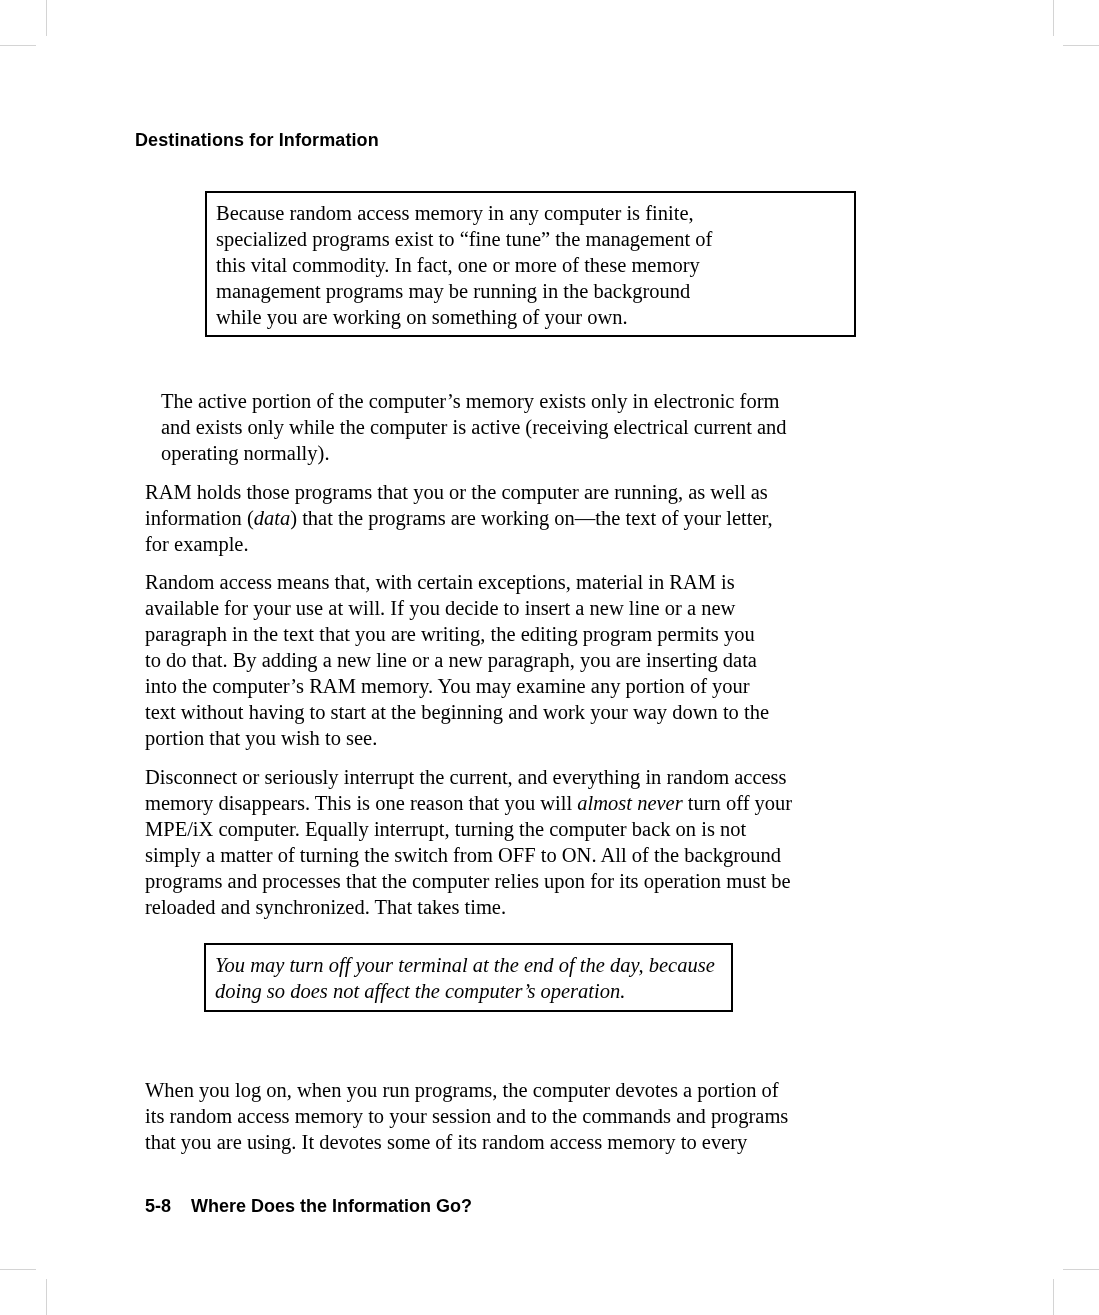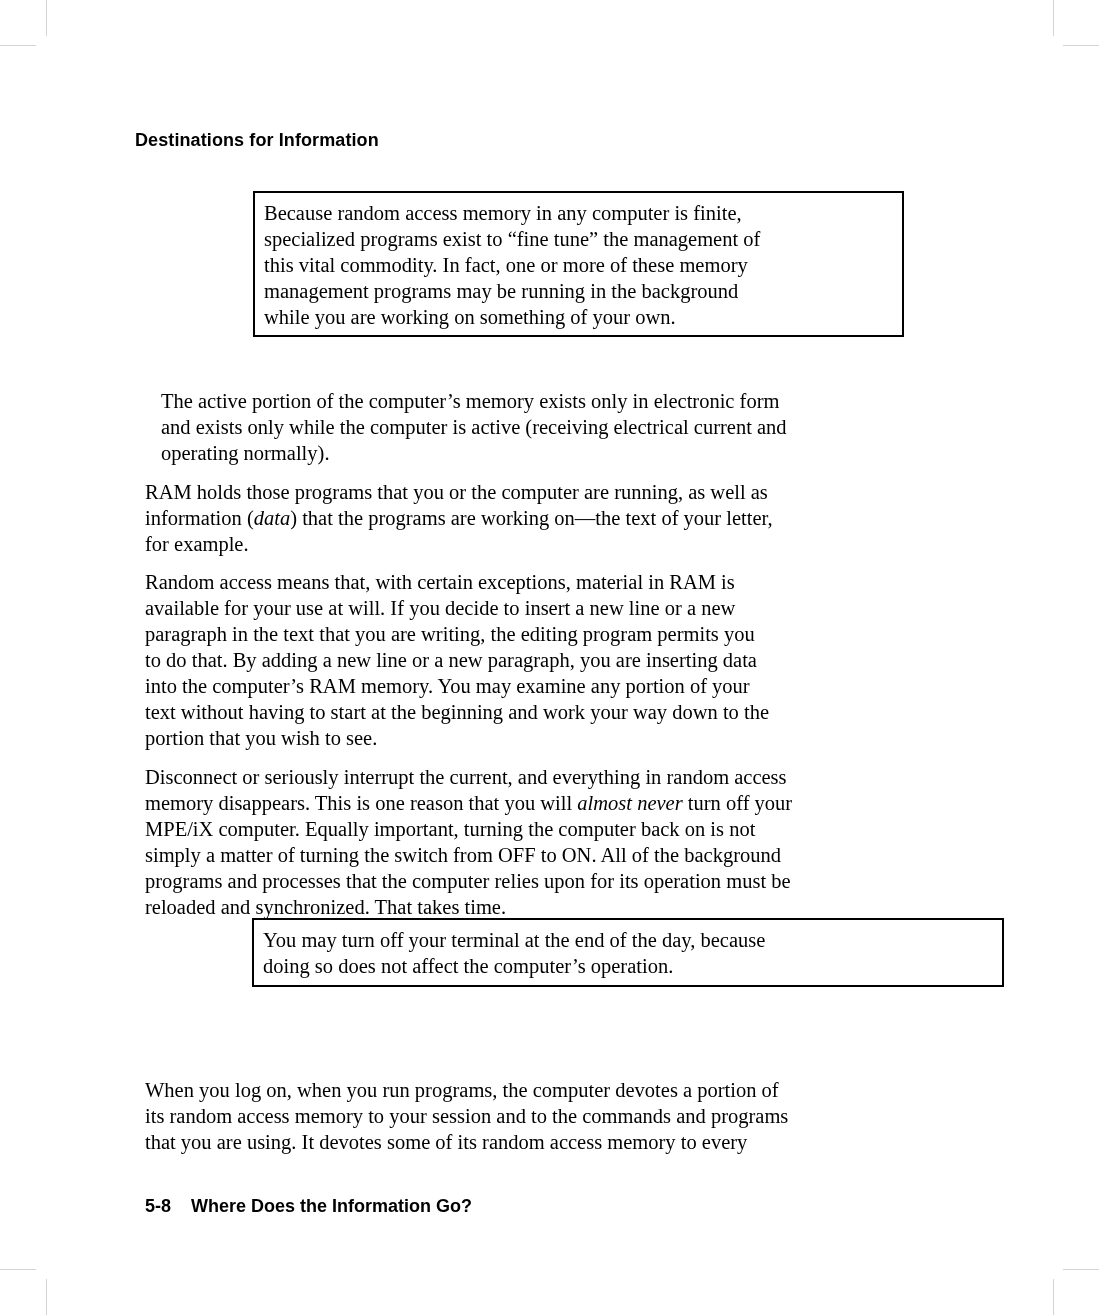--- a/index.html
+++ b/index.html
@@ -10,7 +10,7 @@
     font-family: "Liberation Sans", sans-serif; font-weight: bold; font-size: 18px;
     color: #000; letter-spacing: 0.1px;
   }
-  .serif { font-family: "Liberation Serif", serif; font-size: 20.5px; line-height: 26px; color: #000; margin-left: 48px; }
+  .serif { font-family: "Liberation Serif", serif; font-size: 20.5px; line-height: 26px; color: #000; }
   .box {
     position: absolute; border: 2px solid #000; box-sizing: border-box;
   }

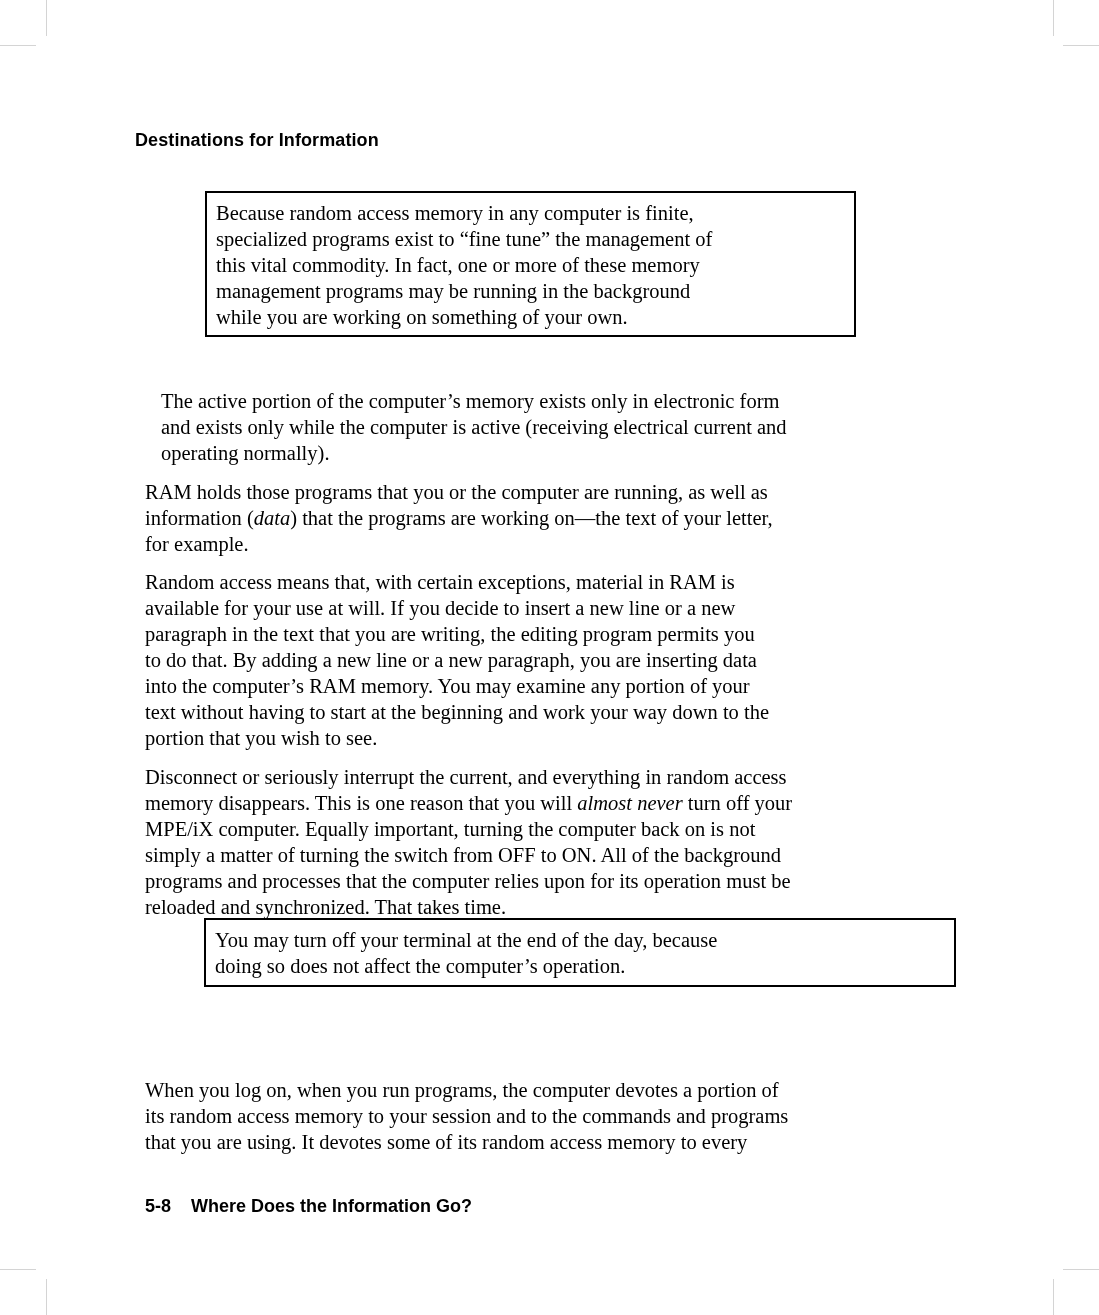--- a/index.html
+++ b/index.html
@@ -73,7 +73,7 @@
 <div class="para serif" style="top:764px;">
   <span class="line">Disconnect or seriously interrupt the current, and everything in random access</span>
   <span class="line"><span>memory disappears. This is one reason that you will </span><em>almost never</em><span> turn off your</span></span>
-  <span class="line">MPE/iX computer. Equally important, turning the computer back on is not</span>
+  <span class="line">MPE/iX computer. Equally interrupt, turning the computer back on is not</span>
   <span class="line">simply a matter of turning the switch from OFF to ON. All of the background</span>
   <span class="line">programs and processes that the computer relies upon for its operation must be</span>
   <span class="line">reloaded and synchronized. That takes time.</span>

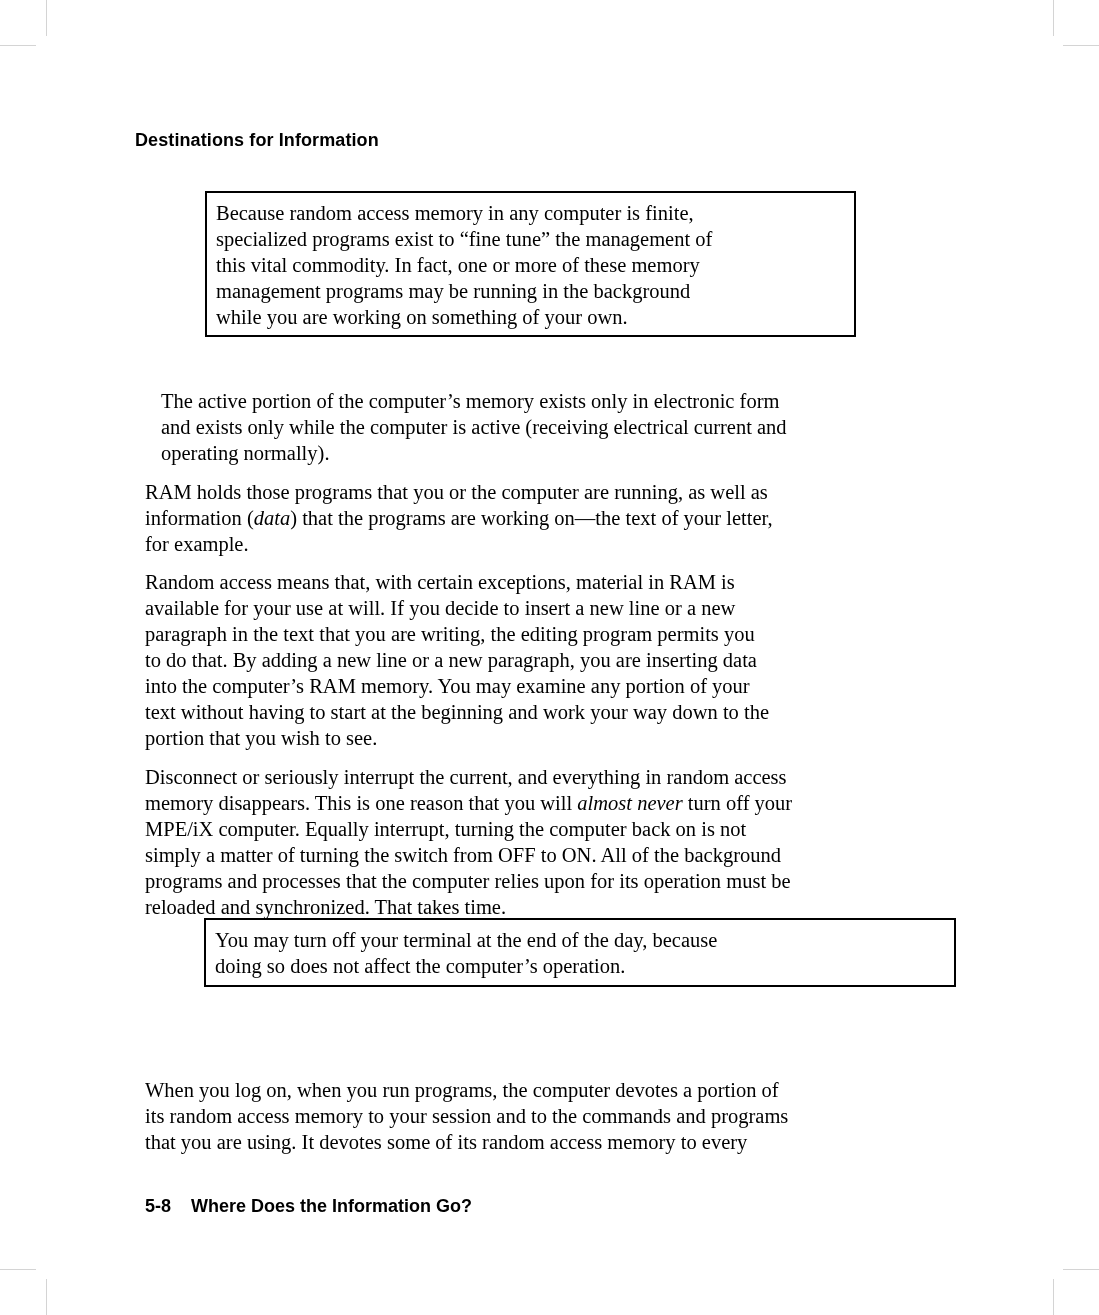--- a/index.html
+++ b/index.html
@@ -79,7 +79,7 @@
   <span class="line">reloaded and synchronized. That takes time.</span>
 </div>
 
-<div class="box serif" style="left:204px;top:918px;width:752px;height:69px;">
+<div class="box serif" style="left:204px;top:943px;width:529px;height:69px;font-style:italic;">
   <div class="inner">
     <span class="line">You may turn off your terminal at the end of the day, because</span>
     <span class="line">doing so does not affect the computer’s operation.</span>

